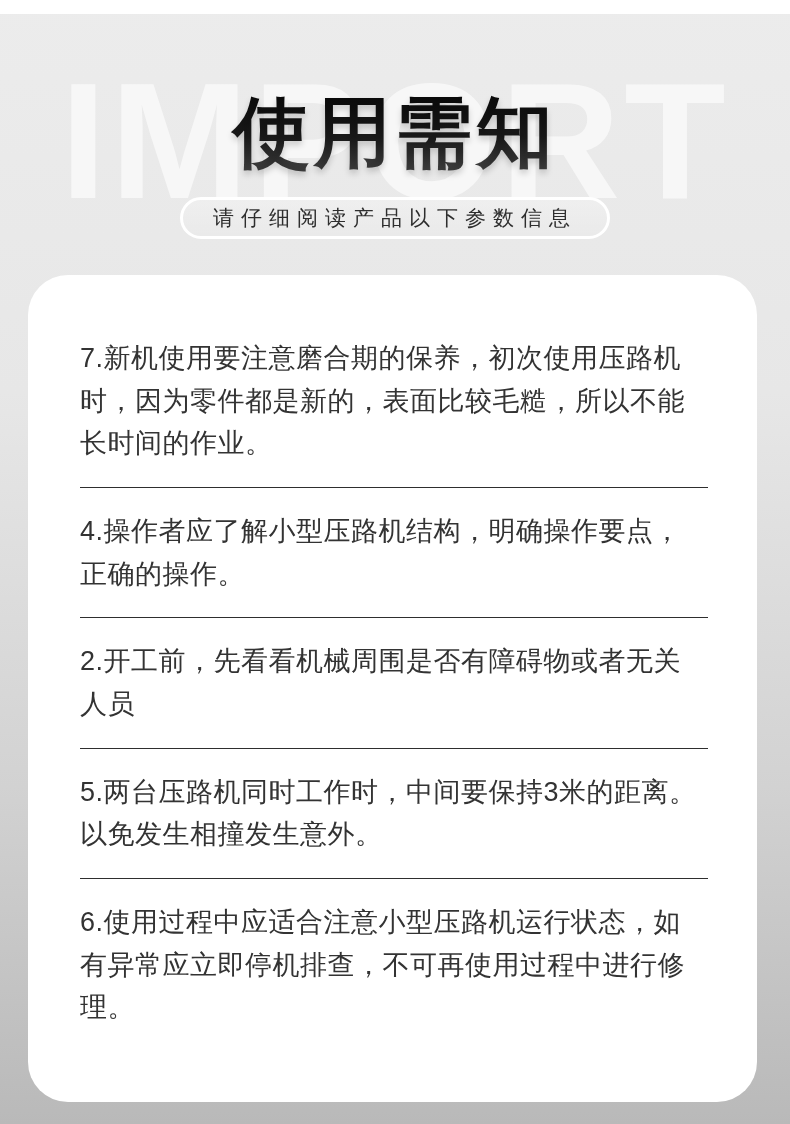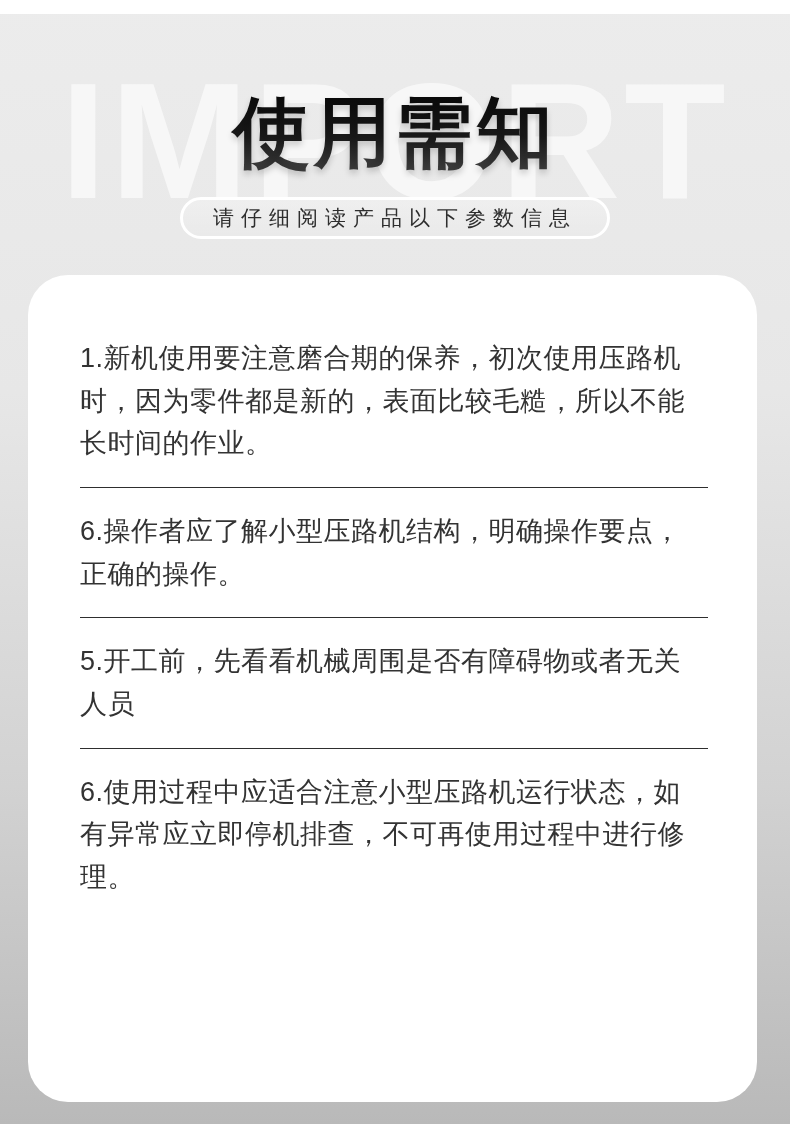--- a/index.html
+++ b/index.html
@@ -97,7 +97,7 @@
   </div>
 
   <div class="card">
-    <div class="notice">1.新机使用要注意磨合期的保养，初次使用压路机时，因为零件都是新的，表面比较毛糙，所以不能长时间的作业。</div>
+    <div class="notice">7.新机使用要注意磨合期的保养，初次使用压路机时，因为零件都是新的，表面比较毛糙，所以不能长时间的作业。</div>
     <div class="notice">6.操作者应了解小型压路机结构，明确操作要点，正确的操作。</div>
     <div class="notice">5.开工前，先看看机械周围是否有障碍物或者无关人员</div>
     <div class="notice">6.使用过程中应适合注意小型压路机运行状态，如有异常应立即停机排查，不可再使用过程中进行修理。</div>

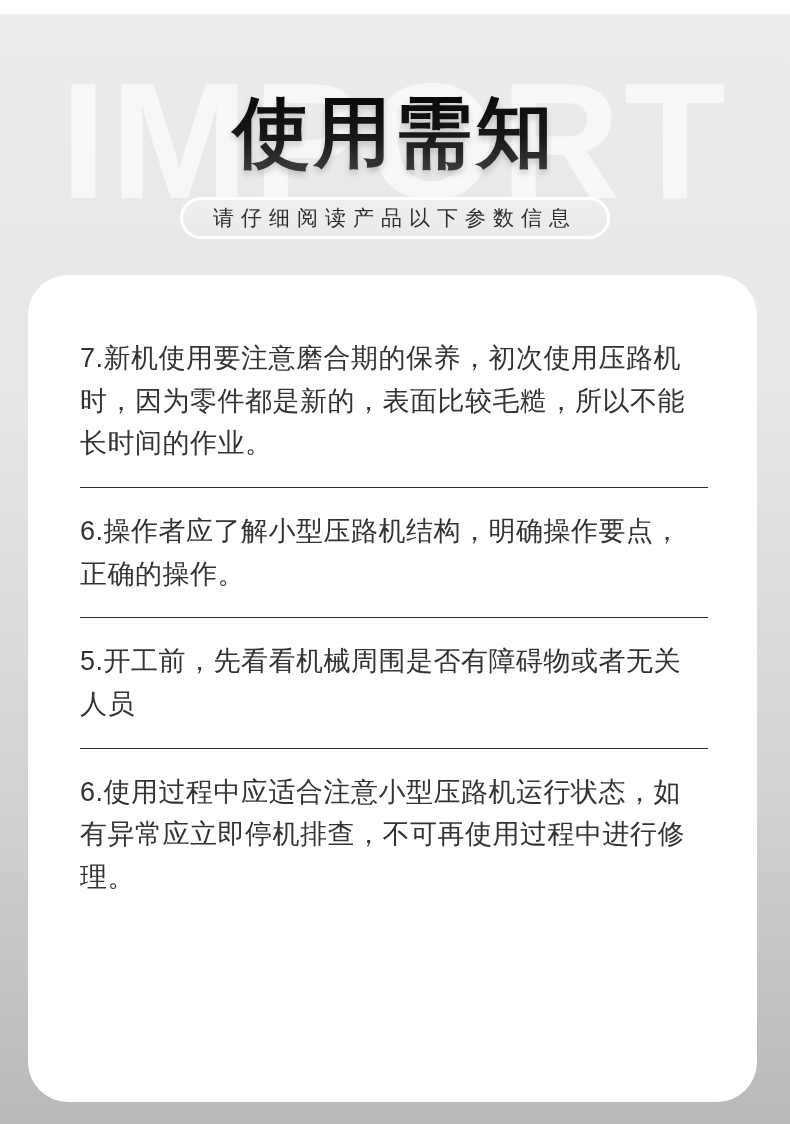--- a/index.html
+++ b/index.html
@@ -98,7 +98,7 @@
 
   <div class="card">
     <div class="notice">7.新机使用要注意磨合期的保养，初次使用压路机时，因为零件都是新的，表面比较毛糙，所以不能长时间的作业。</div>
-    <div class="notice">6.操作者应了解小型压路机结构，明确操作要点，正确的操作。</div>
+    <div class="notice">4.操作者应了解小型压路机结构，明确操作要点，正确的操作。</div>
     <div class="notice">5.开工前，先看看机械周围是否有障碍物或者无关人员</div>
     <div class="notice">6.使用过程中应适合注意小型压路机运行状态，如有异常应立即停机排查，不可再使用过程中进行修理。</div>
   </div>

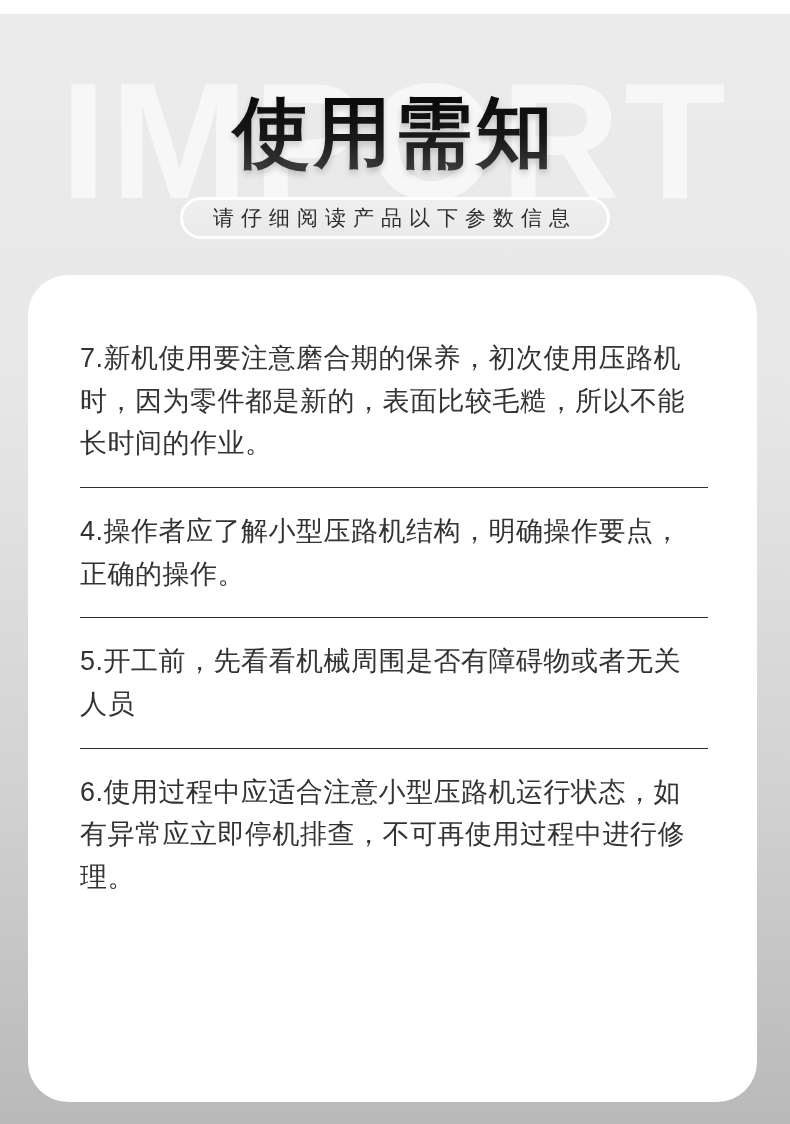--- a/index.html
+++ b/index.html
@@ -99,7 +99,7 @@
   <div class="card">
     <div class="notice">7.新机使用要注意磨合期的保养，初次使用压路机时，因为零件都是新的，表面比较毛糙，所以不能长时间的作业。</div>
     <div class="notice">4.操作者应了解小型压路机结构，明确操作要点，正确的操作。</div>
-    <div class="notice">5.开工前，先看看机械周围是否有障碍物或者无关人员</div>
+    <div class="notice">2.开工前，先看看机械周围是否有障碍物或者无关人员</div>
     <div class="notice">6.使用过程中应适合注意小型压路机运行状态，如有异常应立即停机排查，不可再使用过程中进行修理。</div>
   </div>
 </div>

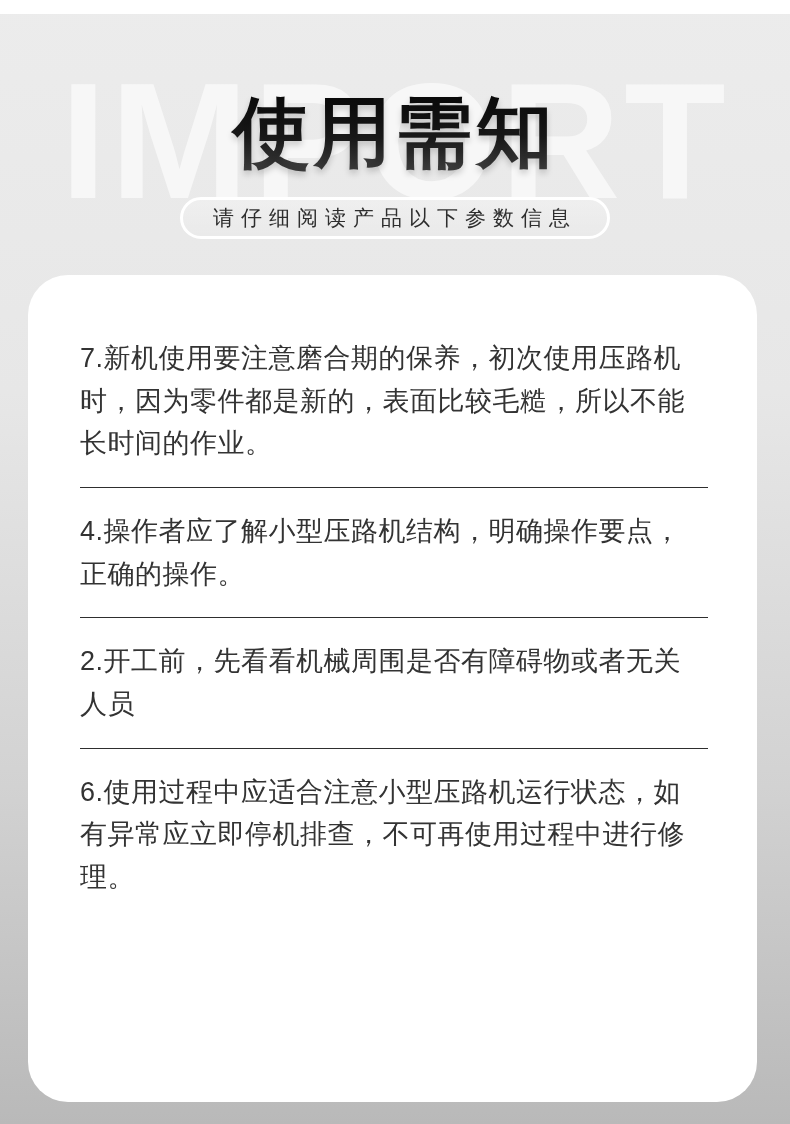--- a/index.html
+++ b/index.html
@@ -100,6 +100,7 @@
     <div class="notice">7.新机使用要注意磨合期的保养，初次使用压路机时，因为零件都是新的，表面比较毛糙，所以不能长时间的作业。</div>
     <div class="notice">4.操作者应了解小型压路机结构，明确操作要点，正确的操作。</div>
     <div class="notice">2.开工前，先看看机械周围是否有障碍物或者无关人员</div>
+    <div class="notice">5.两台压路机同时工作时，中间要保持3米的距离。以免发生相撞发生意外。</div>
     <div class="notice">6.使用过程中应适合注意小型压路机运行状态，如有异常应立即停机排查，不可再使用过程中进行修理。</div>
   </div>
 </div>

